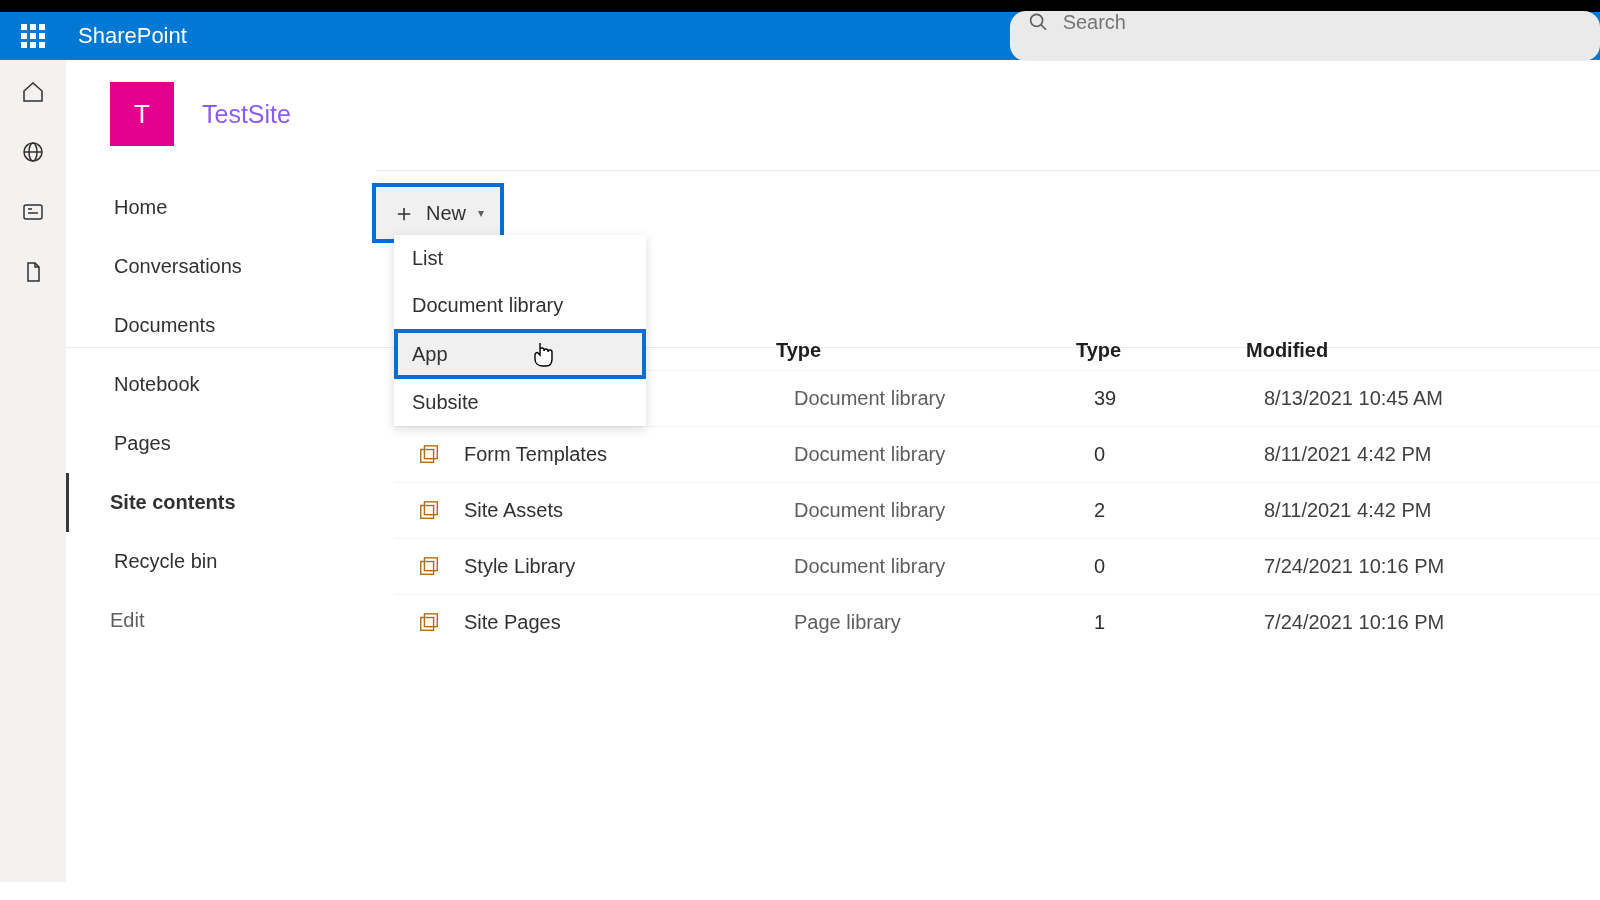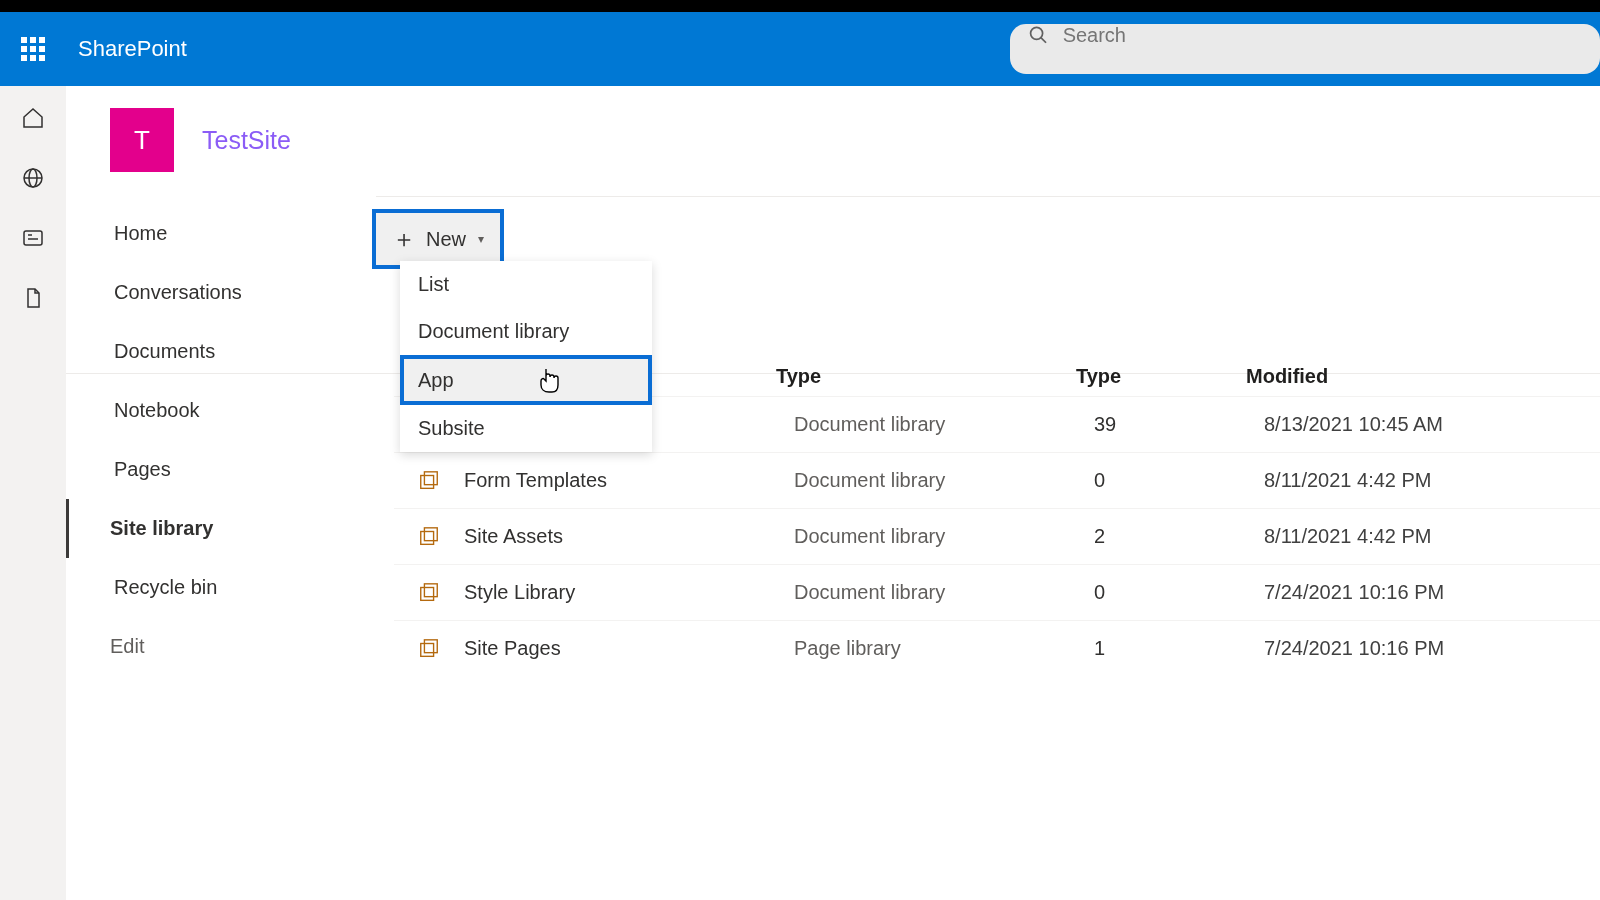--- a/index.html
+++ b/index.html
@@ -7,7 +7,7 @@
     
     .top-dark-bar { height: 12px; background: #000; }
     
-    .suite-bar { height: 74px; background: #0078d4; display: flex; align-items: center; color: #fff; }
+    .suite-bar { height: 48px; background: #0078d4; display: flex; align-items: center; color: #fff; }
     .waffle { width: 66px; height: 66px; display: flex; align-items: center; justify-content: center; cursor: pointer; }
     .waffle-grid { display: grid; grid-template-columns: repeat(3, 6px); grid-template-rows: repeat(3, 6px); gap: 3px; }
     .waffle-grid span { background: #fff; width: 6px; height: 6px; }

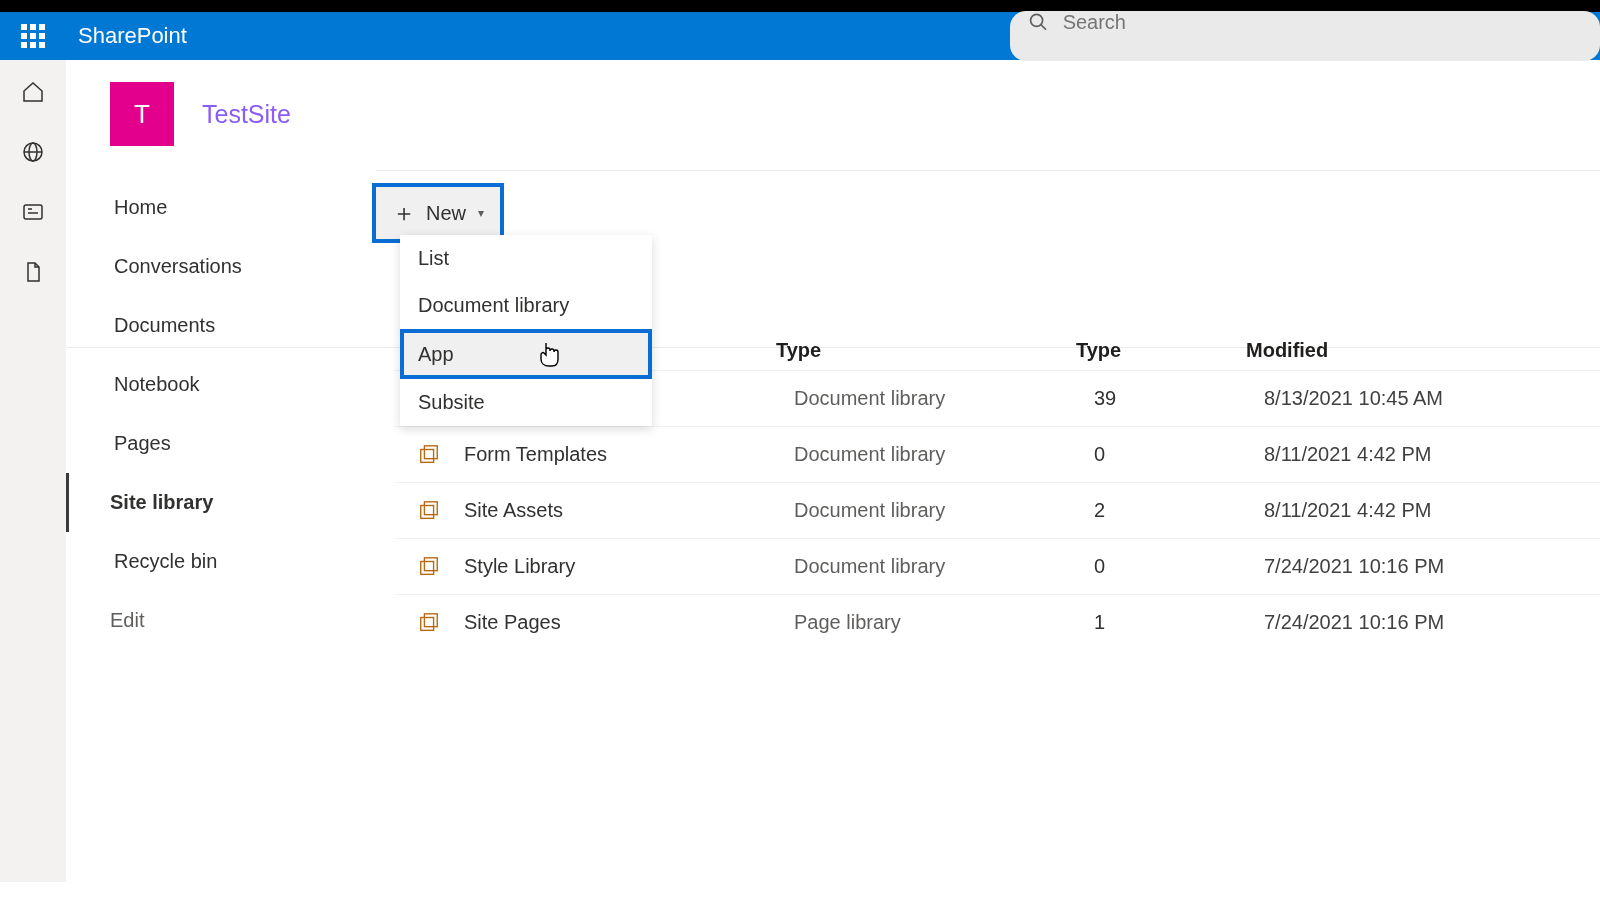--- a/index.html
+++ b/index.html
@@ -41,7 +41,7 @@
     .plus-icon { font-size: 24px; font-weight: 300; color: #323130; }
     .chevron-down { font-size: 12px; color: #605e5c; margin-left: 2px; }
     
-    .dropdown { position: absolute; top: 64px; left: 24px; width: 252px; background: #fff; box-shadow: 0 3px 10px rgba(0,0,0,0.15); z-index: 50; }
+    .dropdown { position: absolute; top: 64px; left: 18px; width: 252px; background: #fff; box-shadow: 0 3px 10px rgba(0,0,0,0.15); z-index: 50; }
     .dropdown-item { padding: 12px 18px; font-size: 20px; color: #323130; cursor: pointer; }
     .dropdown-item.highlighted { border: 4px solid #0a6dd4; background: #f0f0f0; padding: 8px 14px; display: flex; align-items: center; gap: 24px; }
     .cursor-ptr { margin-left: 60px; }

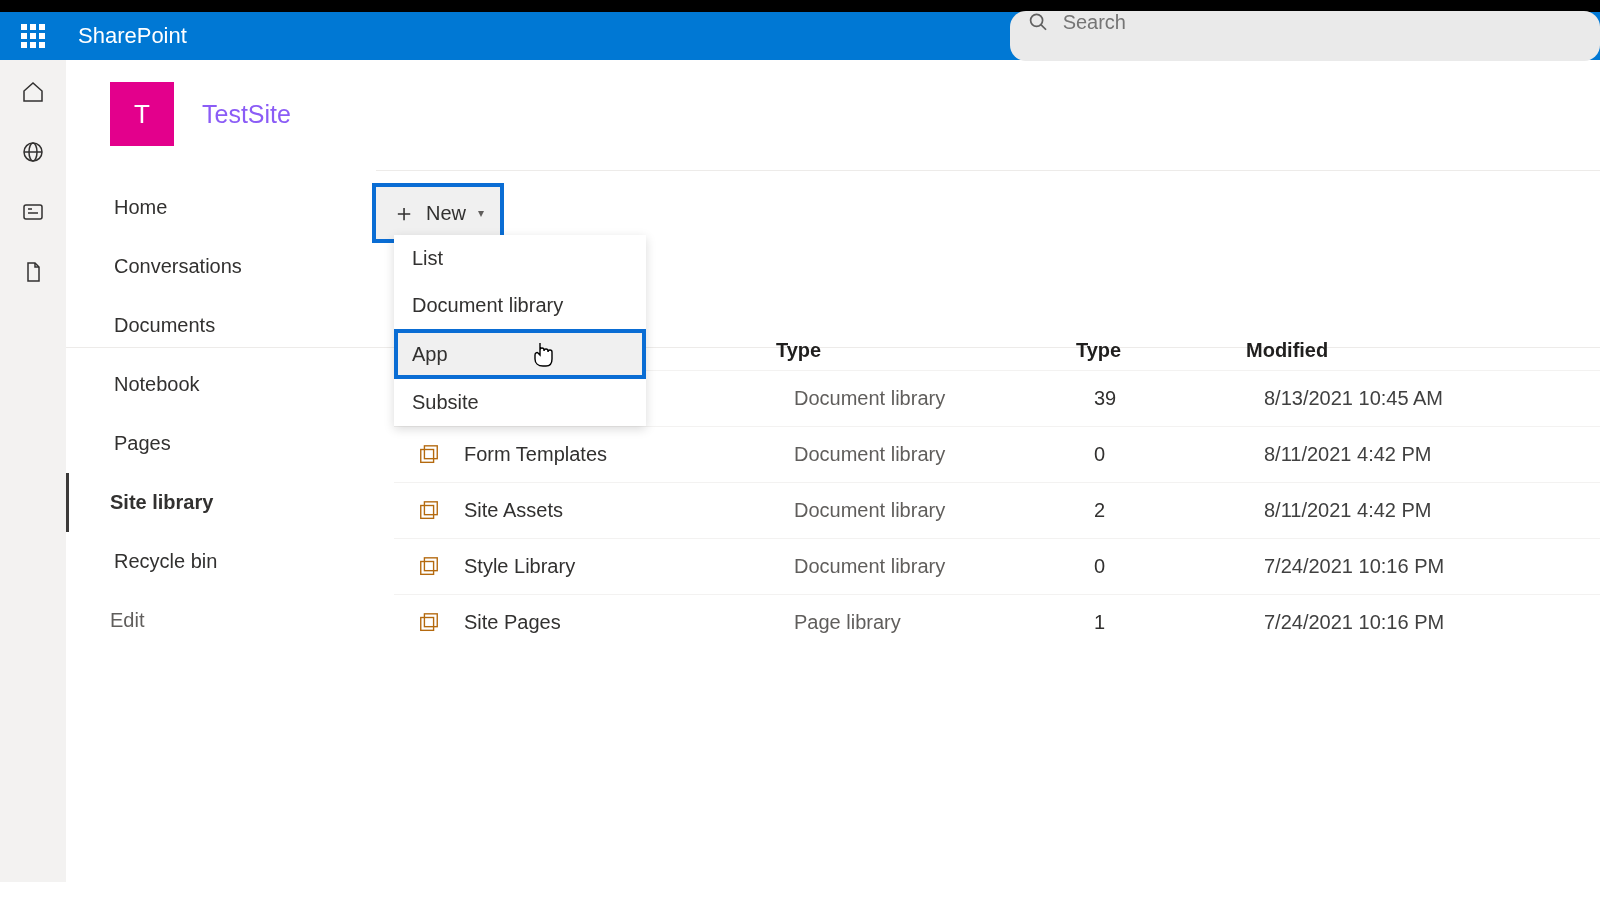--- a/index.html
+++ b/index.html
@@ -131,7 +131,7 @@
         <div class="side-nav-item">Documents</div>
         <div class="side-nav-item">Notebook</div>
         <div class="side-nav-item">Pages</div>
-        <div class="side-nav-item active">Site library</div>
+        <div class="side-nav-item active">Site contents</div>
         <div class="side-nav-item">Recycle bin</div>
         <div class="side-nav-edit">Edit</div>
       </div>

